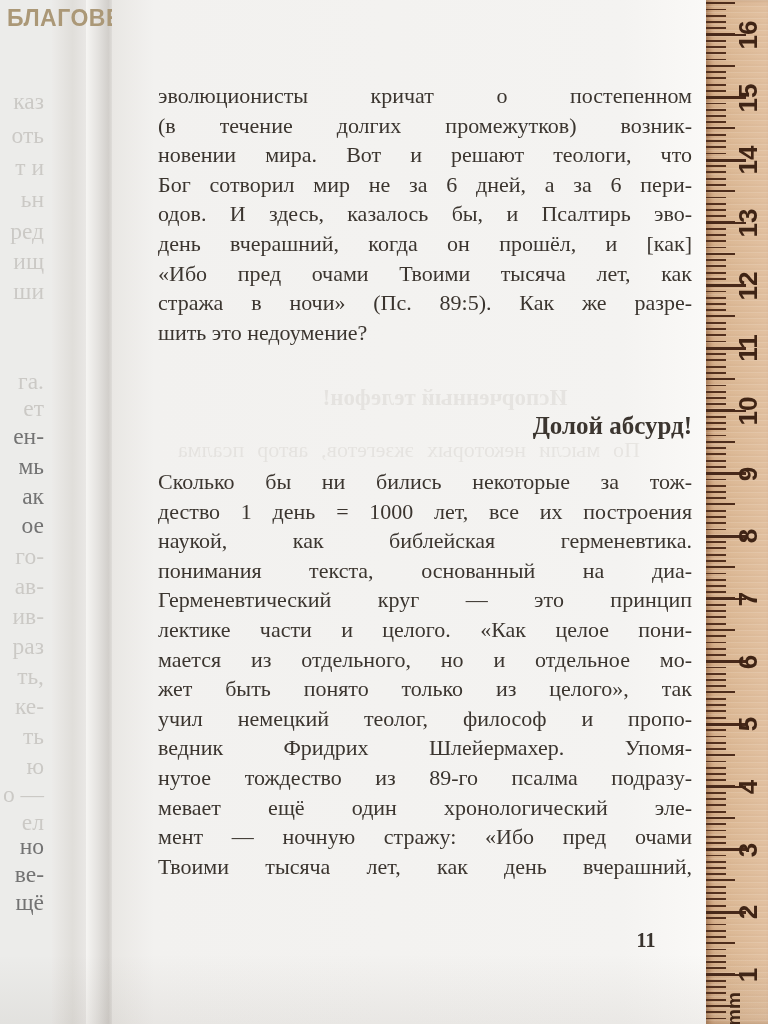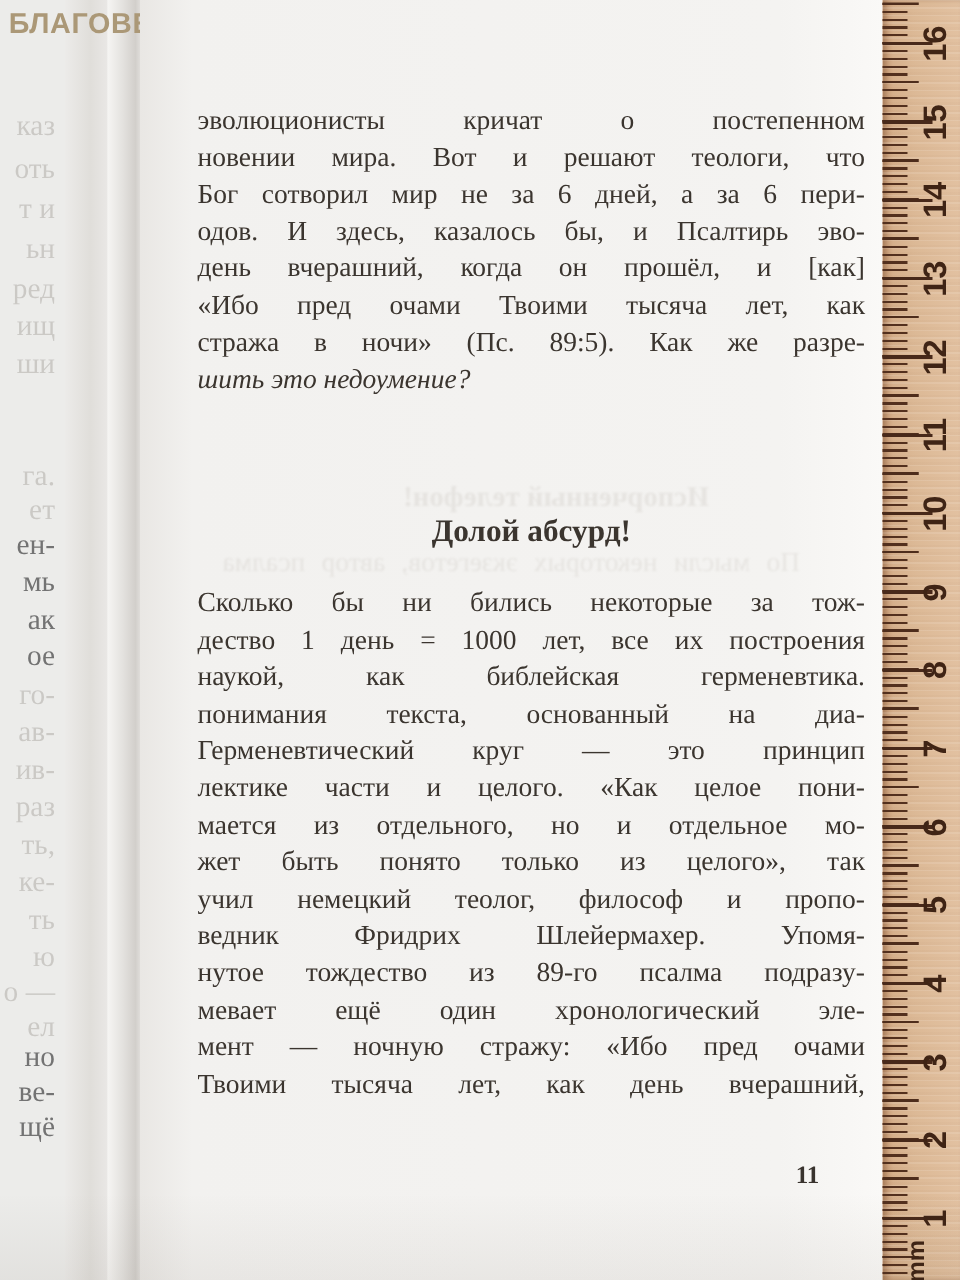--- a/index.html
+++ b/index.html
@@ -111,6 +111,7 @@
 
   <div id="para1" class="textcol">
     <div class="jline">эволюционисты кричат о постепенном</div>
+    <div class="jline">(в течение долгих промежутков) возник-</div>
     <div class="jline">новении мира. Вот и решают теологи, что</div>
     <div class="jline">Бог сотворил мир не за 6 дней, а за 6 пери-</div>
     <div class="jline">одов. И здесь, казалось бы, и Псалтирь эво-</div>

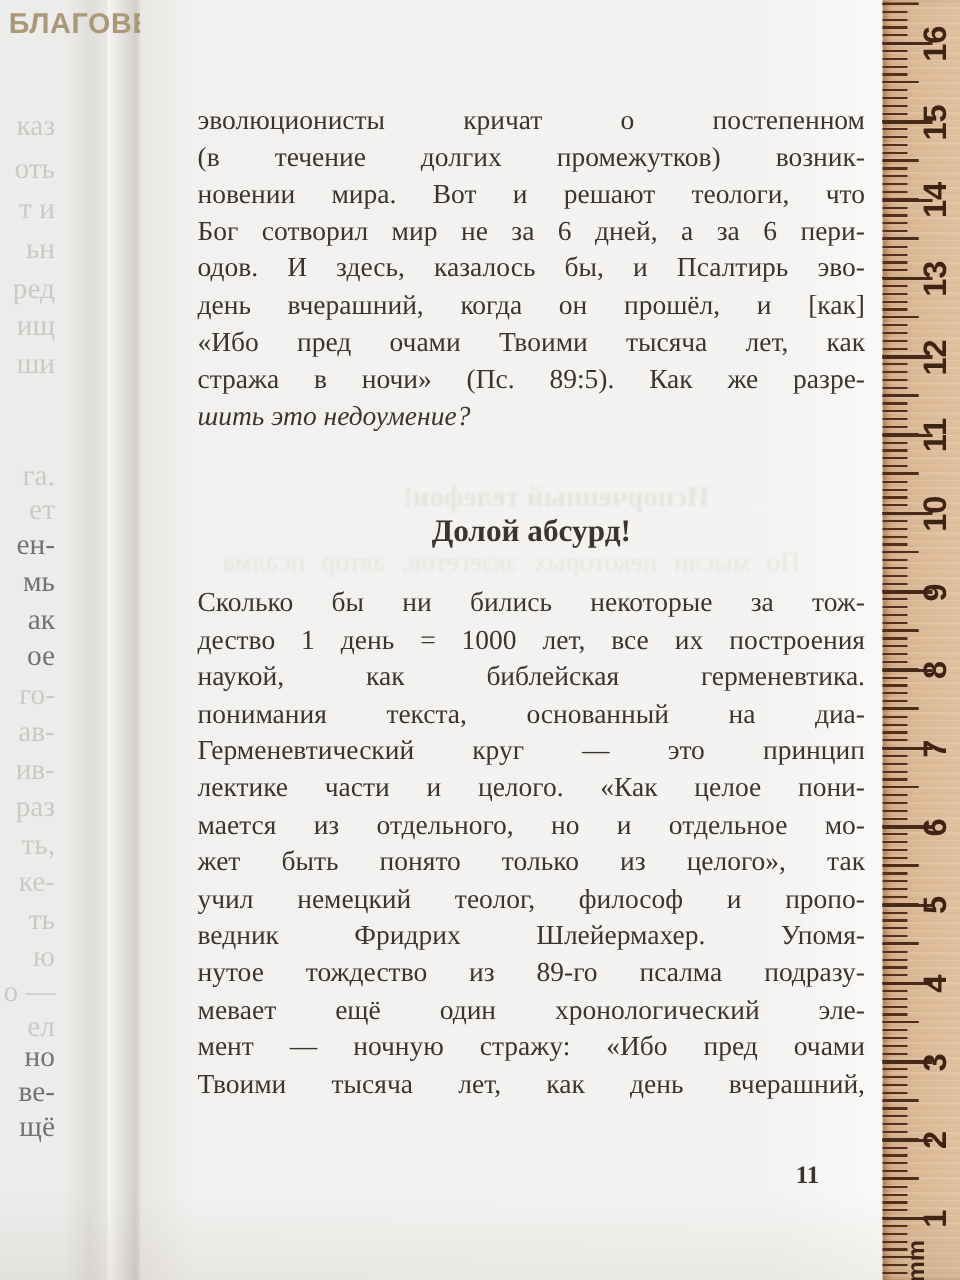--- a/index.html
+++ b/index.html
@@ -31,7 +31,7 @@
            font-size:22px;line-height:29.6px;}
   #para1{top:81px;} #para2{top:467px;}
   .jline{text-align:justify;text-align-last:justify;height:29.6px;white-space:nowrap;}
-  .jline.last{text-align-last:left;font-style:italic;}
+  .jline.last{text-align-last:left;}
   .heading{position:absolute;left:158px;top:412px;width:534px;text-align:center;
            font-weight:700;font-size:25px;color:#3b352f;}
   .pagenum{position:absolute;left:616px;top:929px;width:60px;text-align:center;

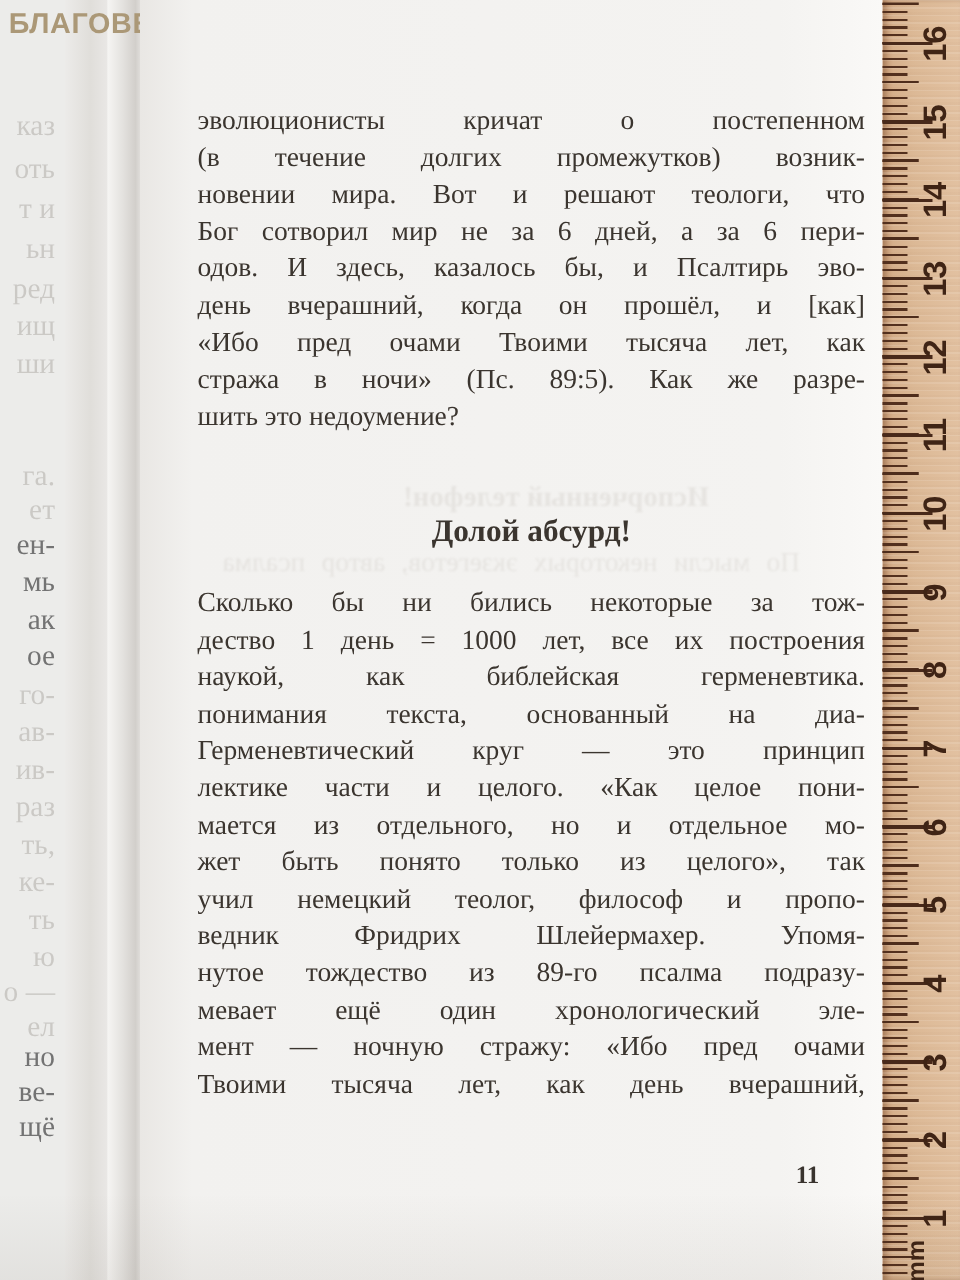--- a/index.html
+++ b/index.html
@@ -32,7 +32,7 @@
   #para1{top:81px;} #para2{top:467px;}
   .jline{text-align:justify;text-align-last:justify;height:29.6px;white-space:nowrap;}
   .jline.last{text-align-last:left;}
-  .heading{position:absolute;left:158px;top:412px;width:534px;text-align:center;
+  .heading{position:absolute;left:158px;top:412px;width:534px;text-align:right;
            font-weight:700;font-size:25px;color:#3b352f;}
   .pagenum{position:absolute;left:616px;top:929px;width:60px;text-align:center;
            font-size:20px;font-weight:700;color:#39332e;}

